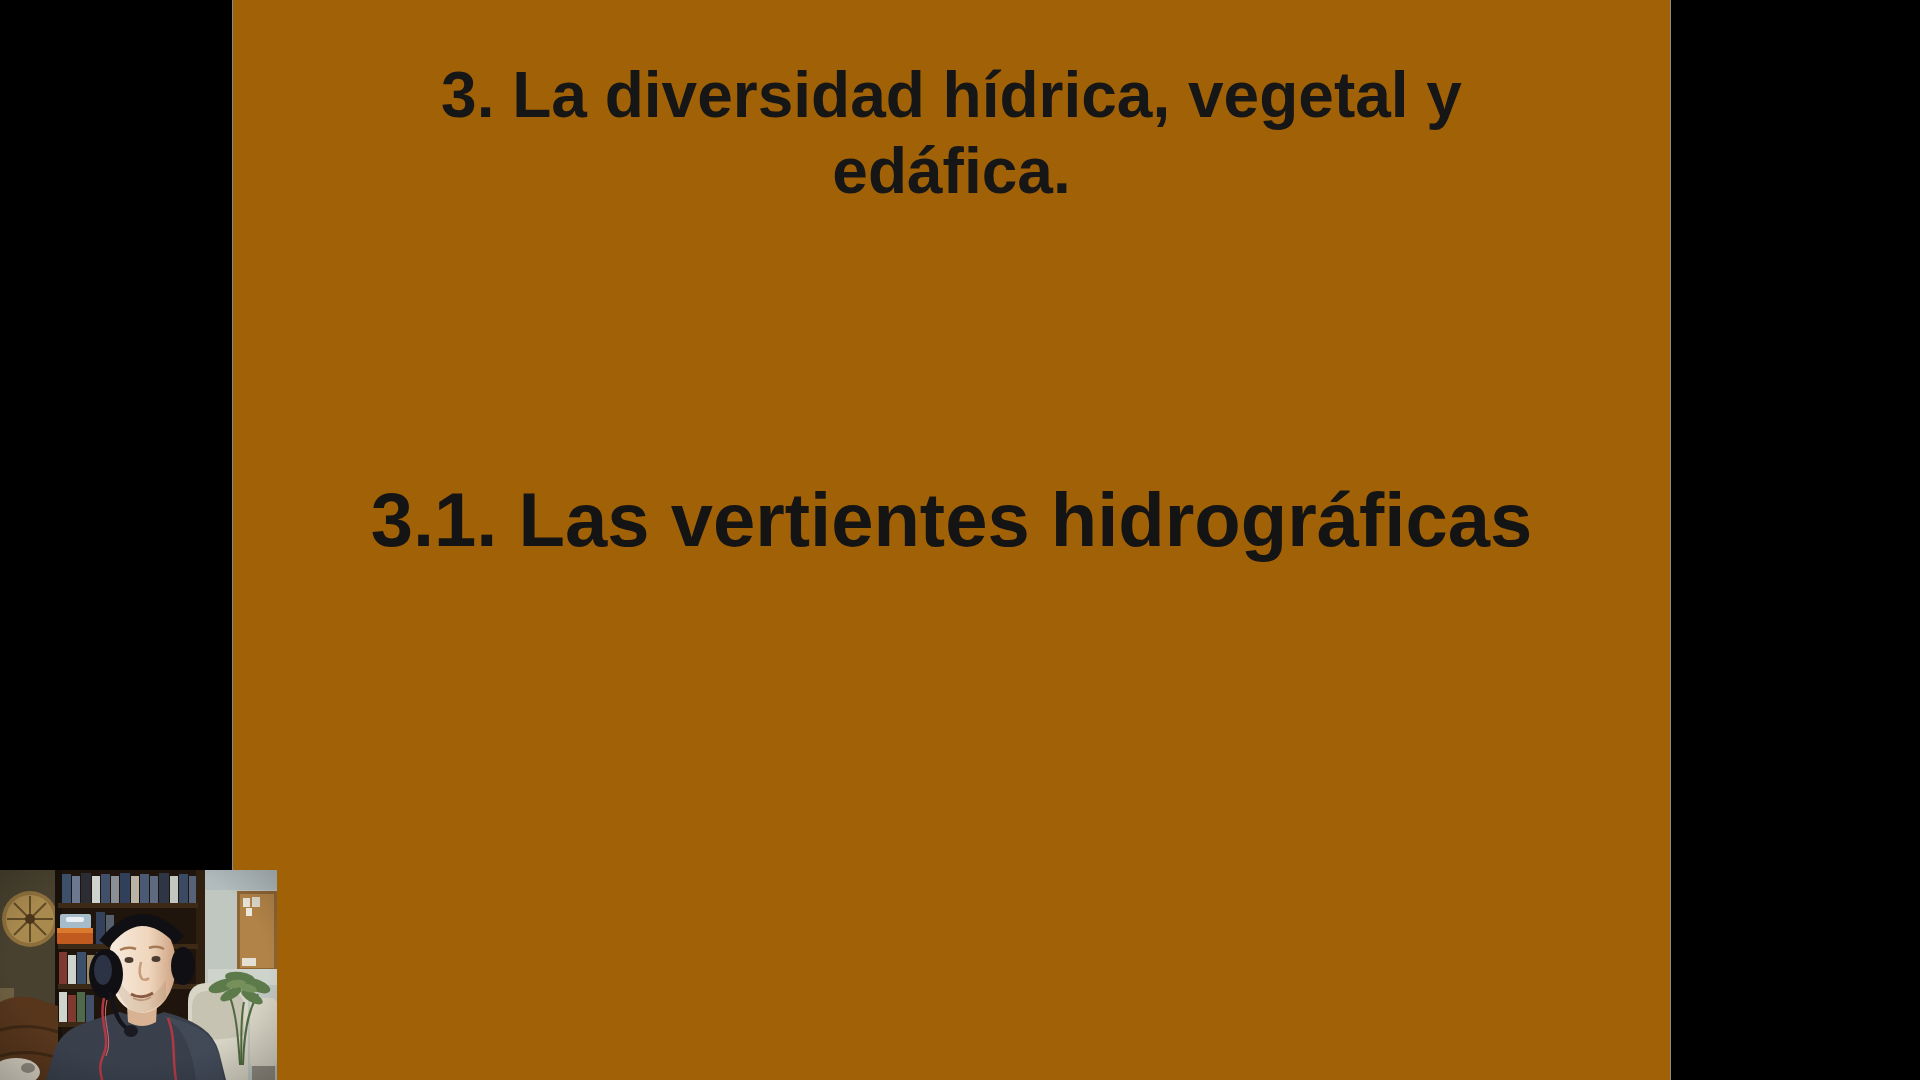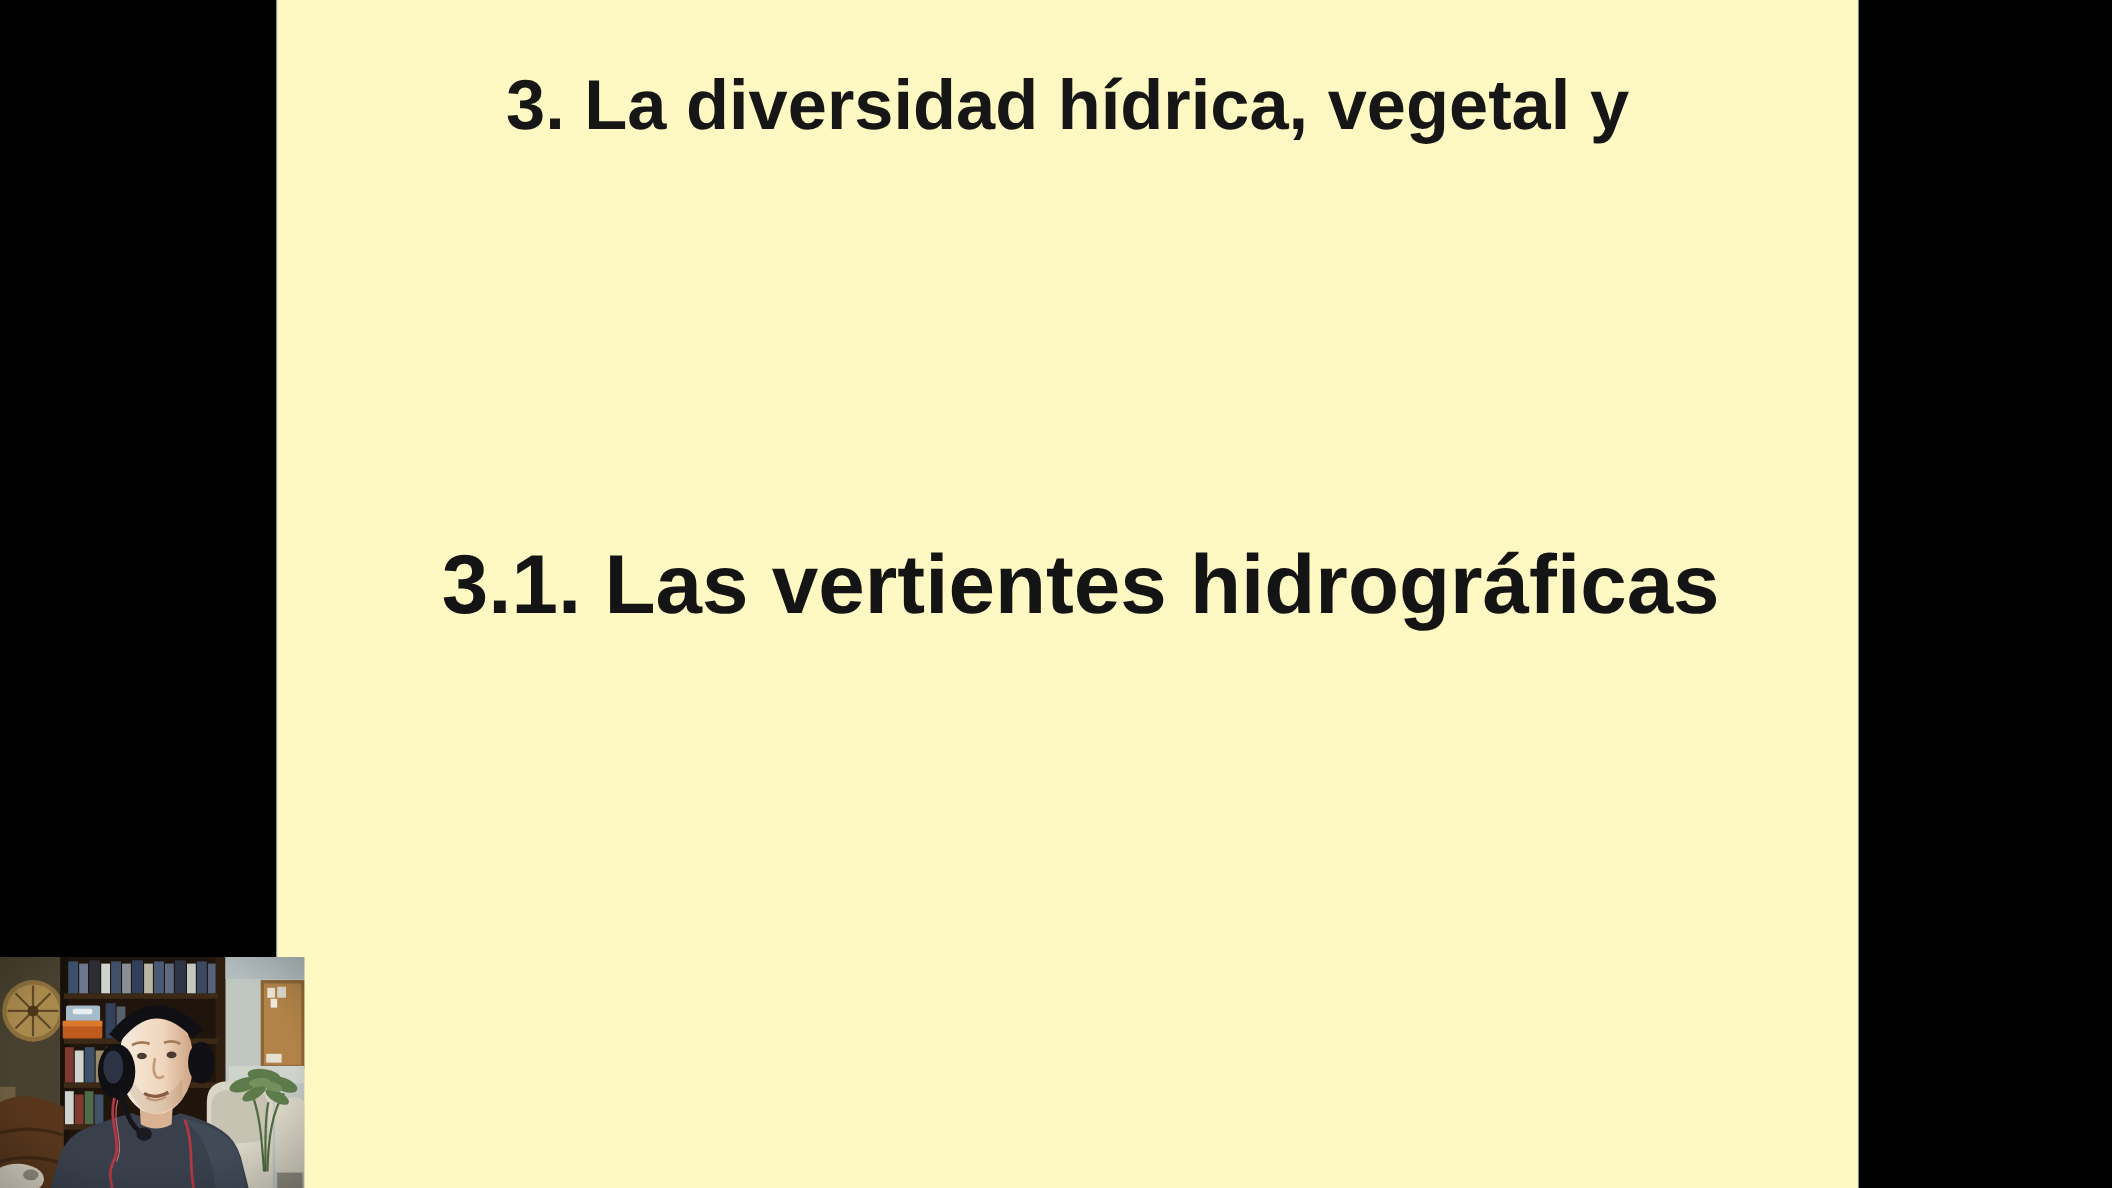--- a/index.html
+++ b/index.html
@@ -21,9 +21,9 @@
   .letterbox.right { left: 1677px; width: 243px; }
   .slide {
     position: absolute;
-    left: 251px; top: 0;
+    left: 232px; top: 0;
     width: 1439px; height: 1080px;
-    background: #fef9c3;
+    background: #a16207;
     border-left: 1px solid #8a8a8a;
     border-right: 1px solid #8a8a8a;
     box-sizing: border-box;

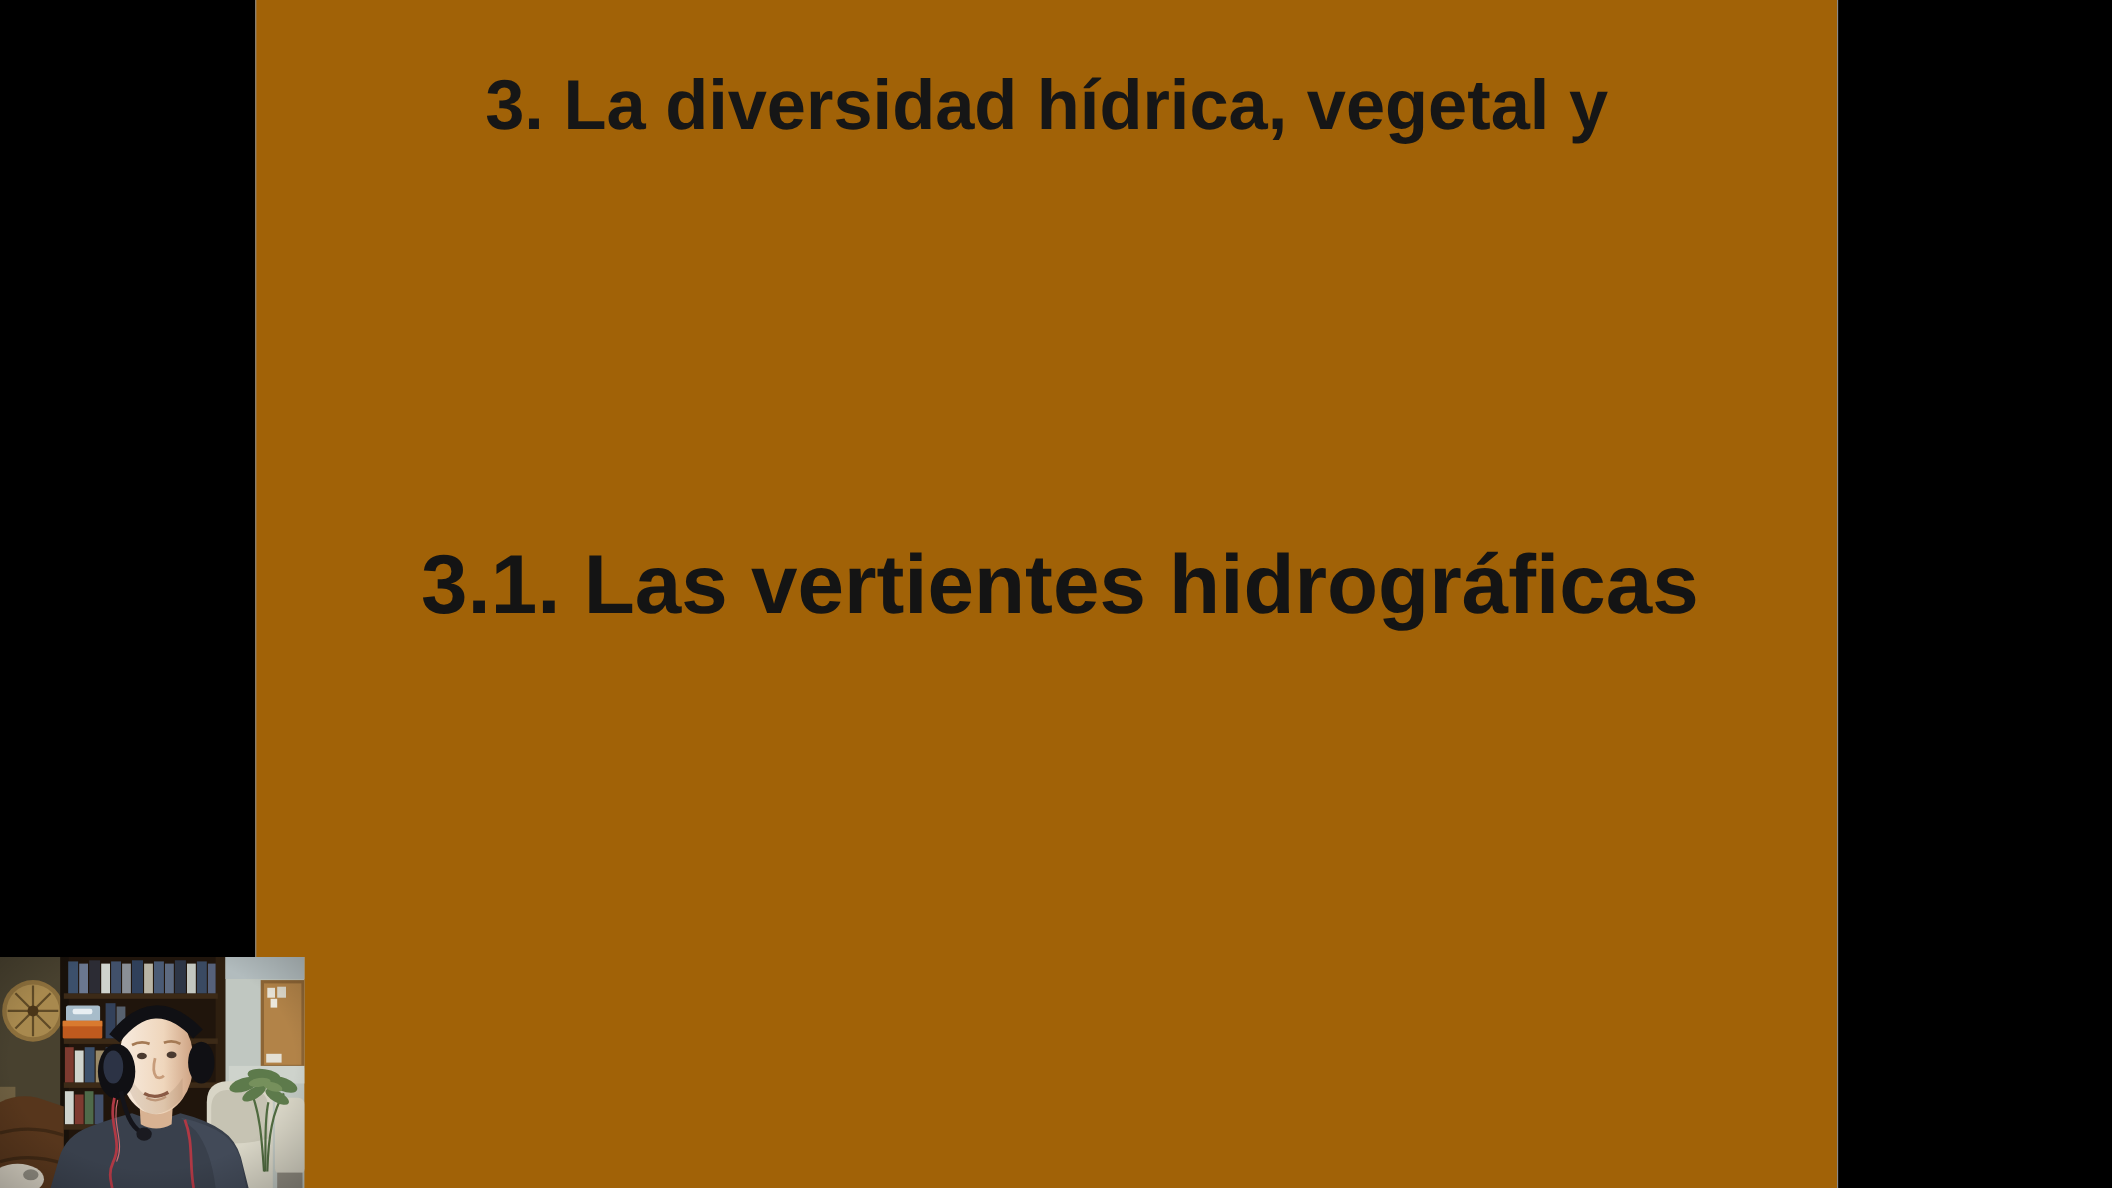--- a/index.html
+++ b/index.html
@@ -68,6 +68,7 @@
   <div class="slide">
     <h1 class="slide-title">
       <span class="title-line">3. La diversidad hídrica, vegetal y</span>
+      <span class="title-line">edáfica.</span>
     </h1>
     <h2 class="slide-subtitle">
       <span class="title-line">3.1. Las vertientes hidrográficas</span>

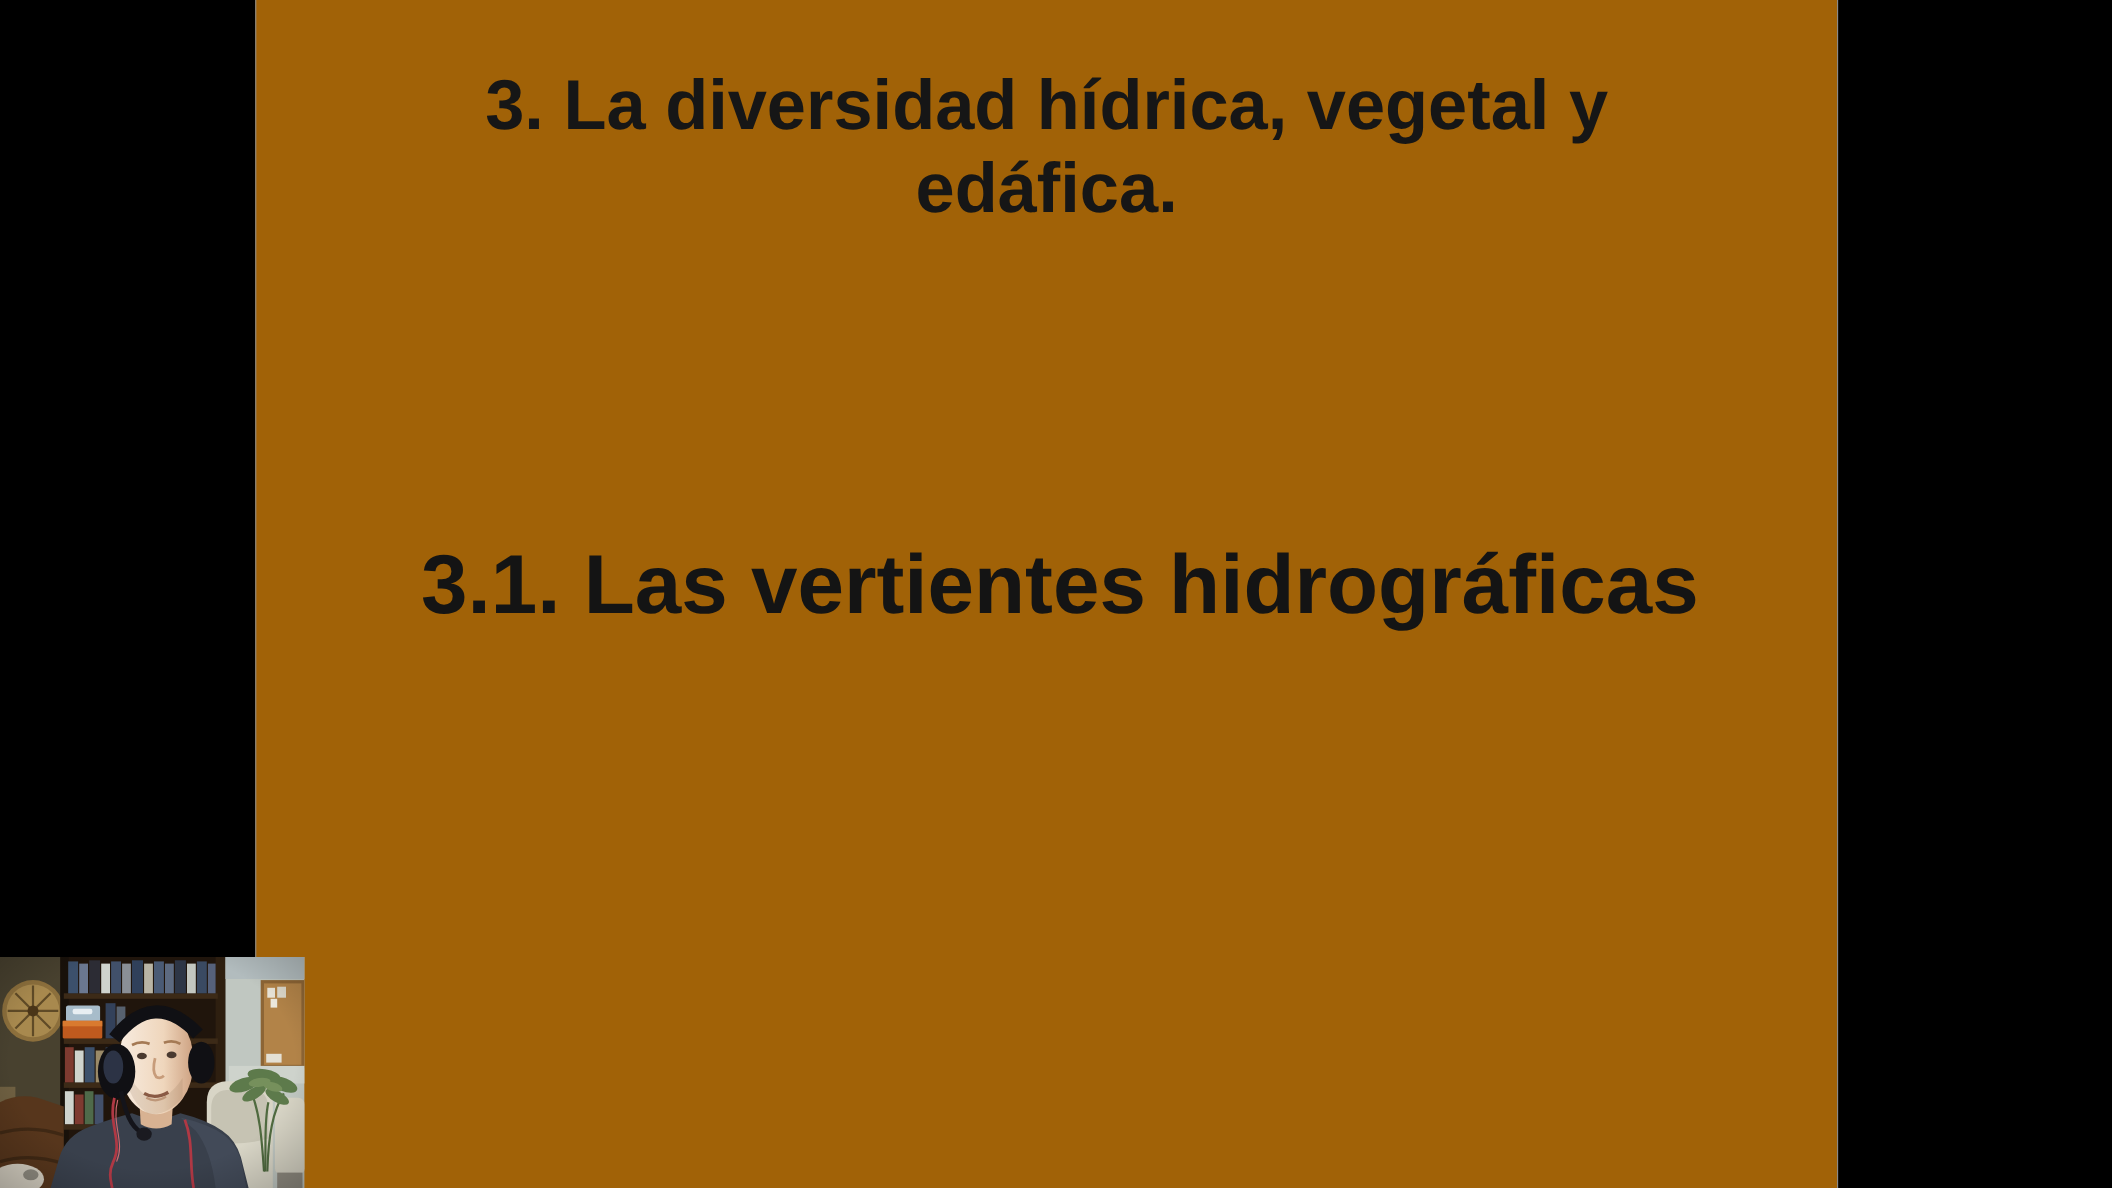--- a/index.html
+++ b/index.html
@@ -46,7 +46,7 @@
     font-size: 76px;
     line-height: 88px;
     color: #141414;
-    margin: 12px;
+    margin: 0;
   }
   .title-line { display: block; }
   .webcam {

